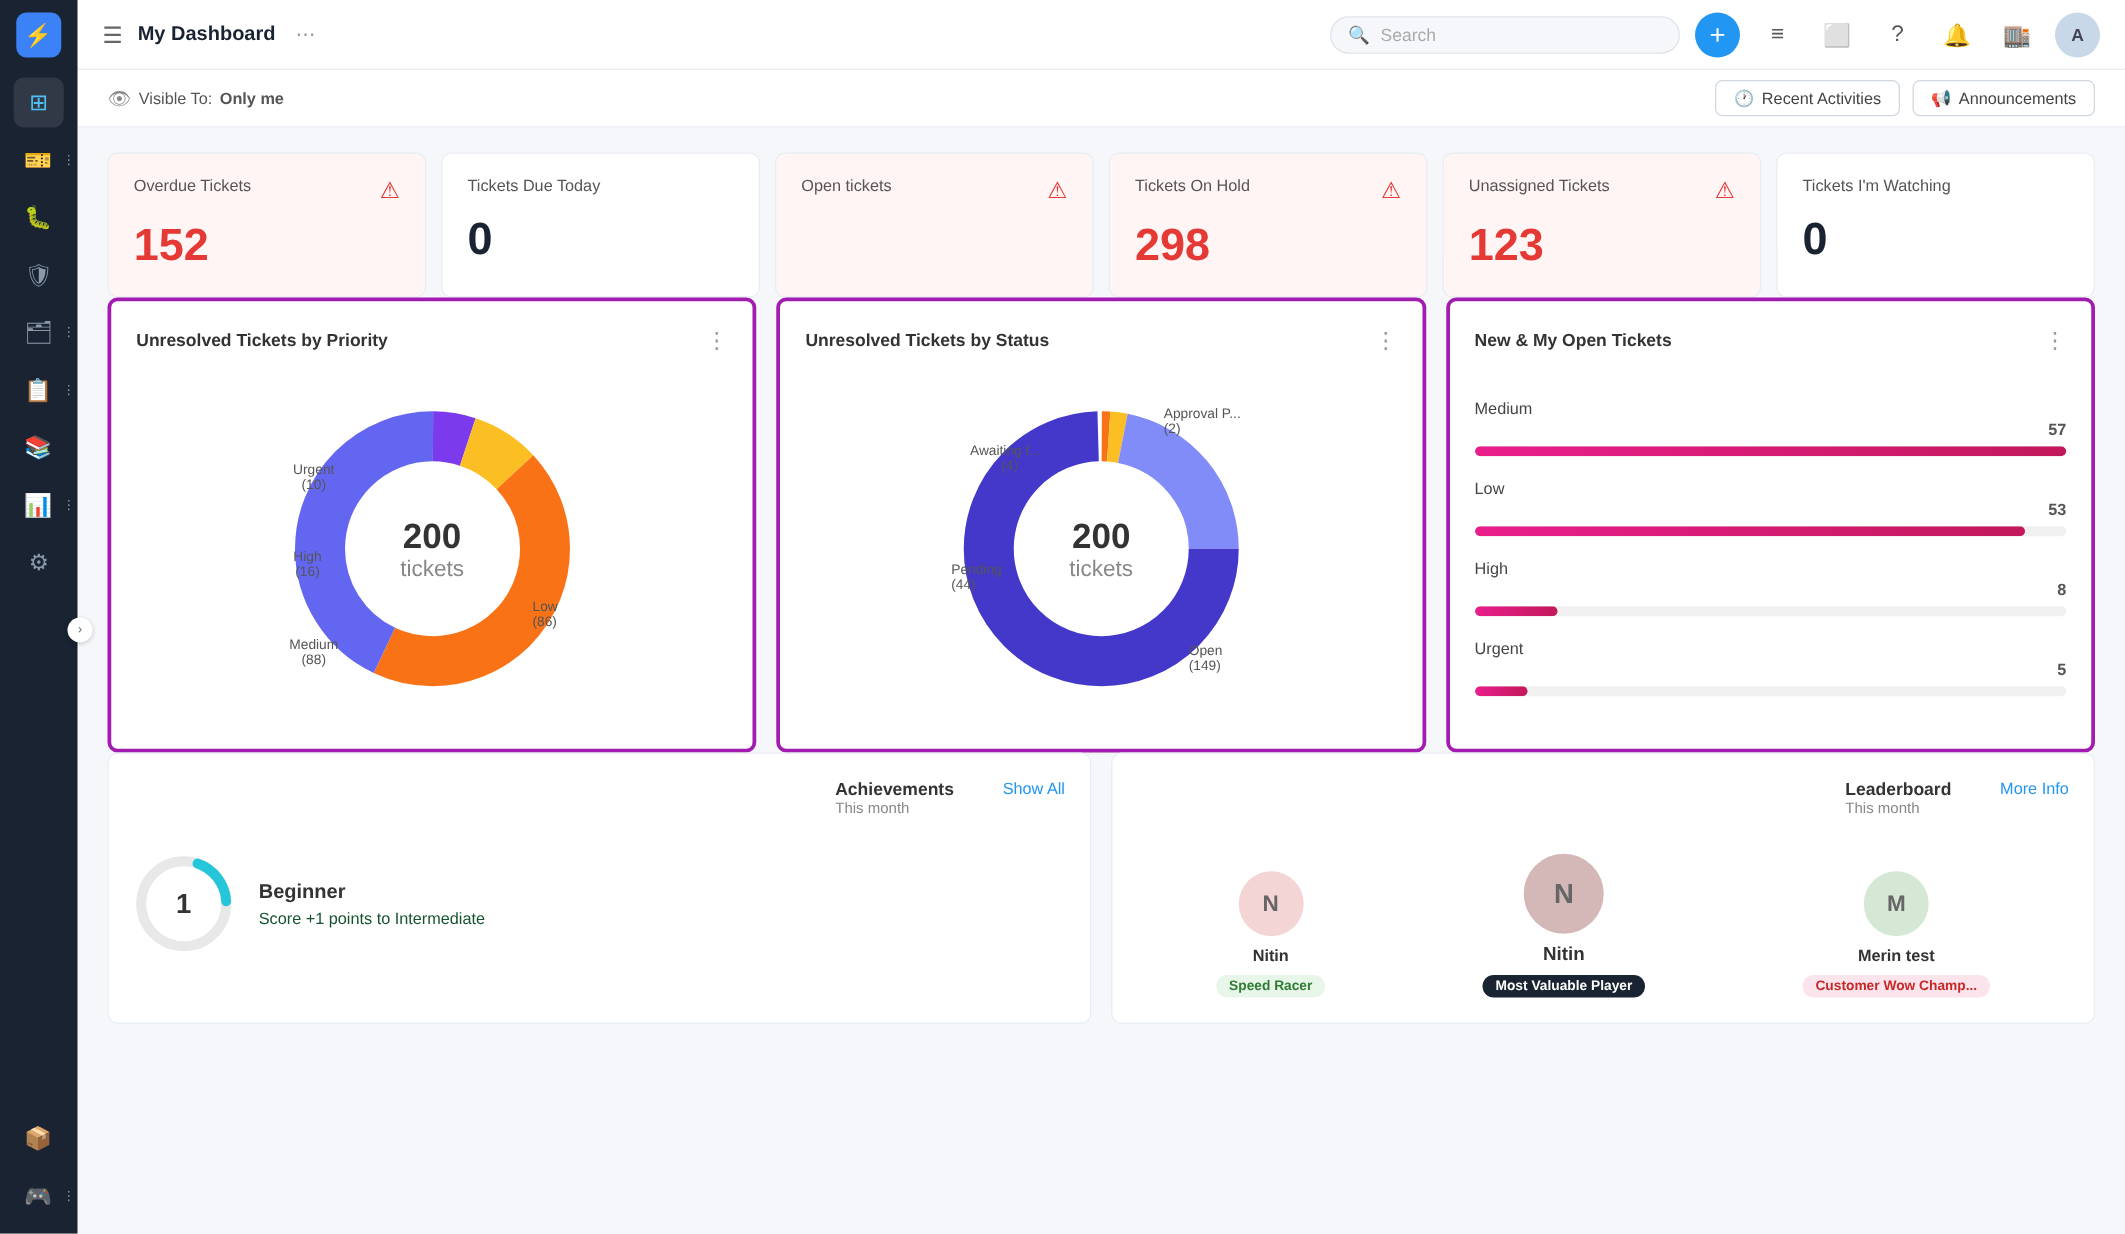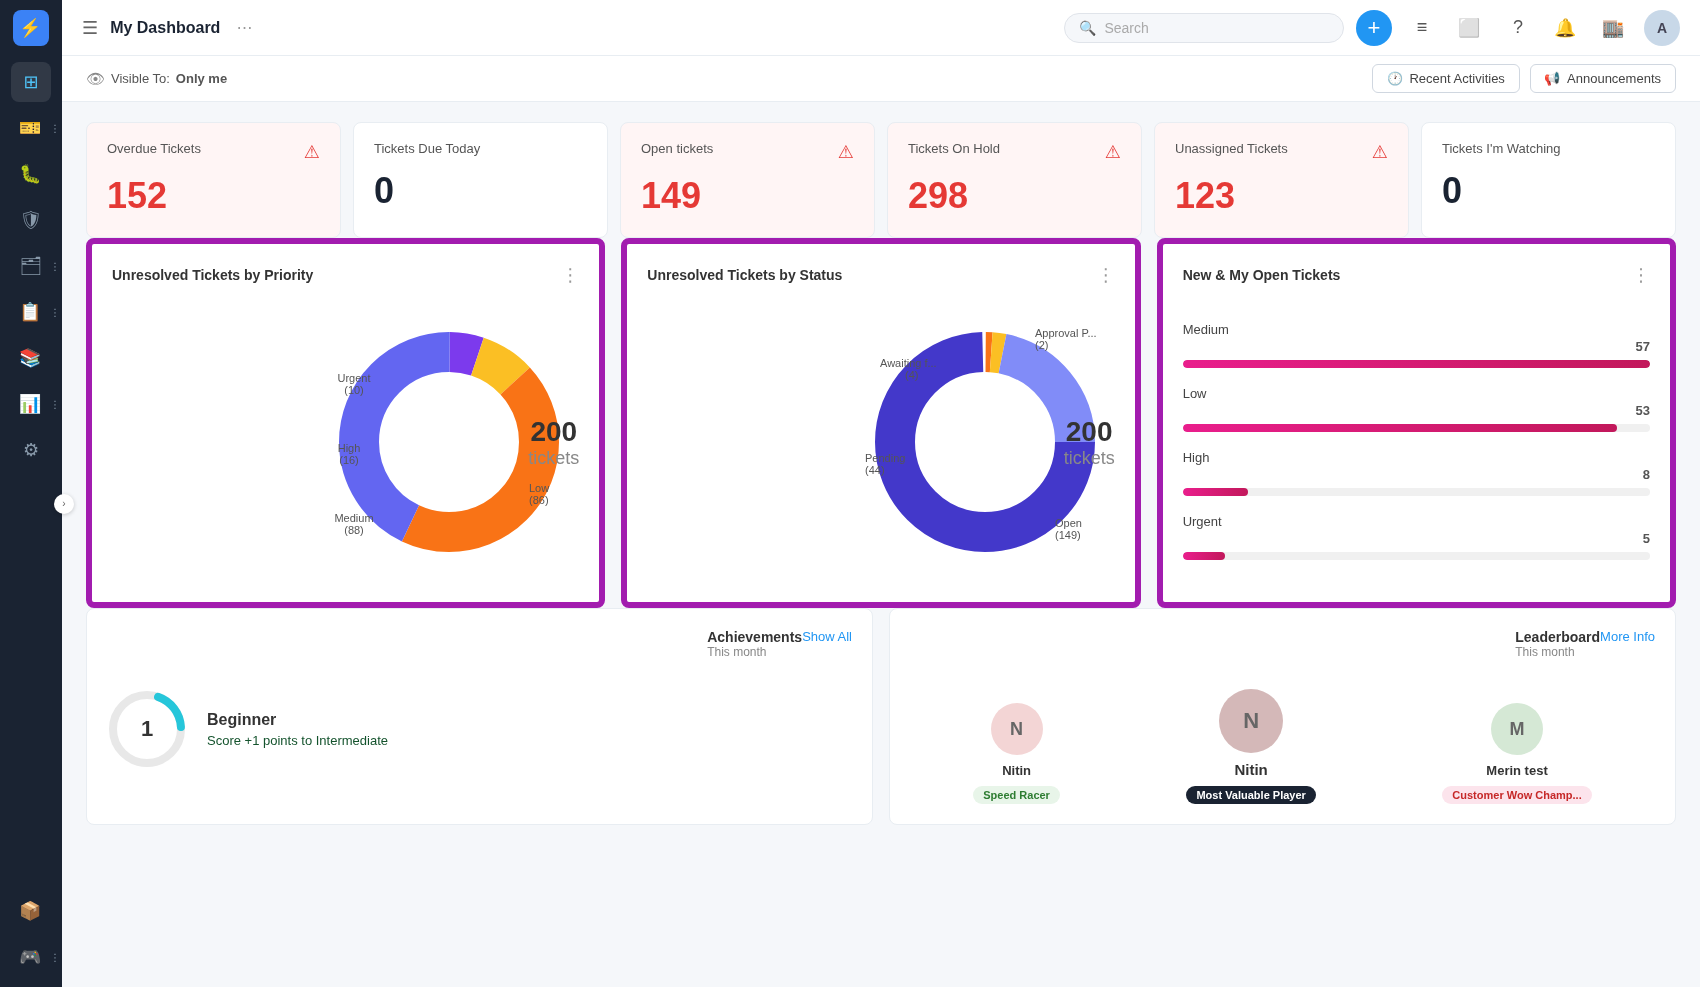--- a/index.html
+++ b/index.html
@@ -379,7 +379,6 @@
           <span class="stat-card-title">Open tickets</span>
           <span class="alert-icon">⚠</span>
         </div>
-        <div class="stat-card-value red">149</div>
       </div>
 
       <div class="stat-card alert-bg">

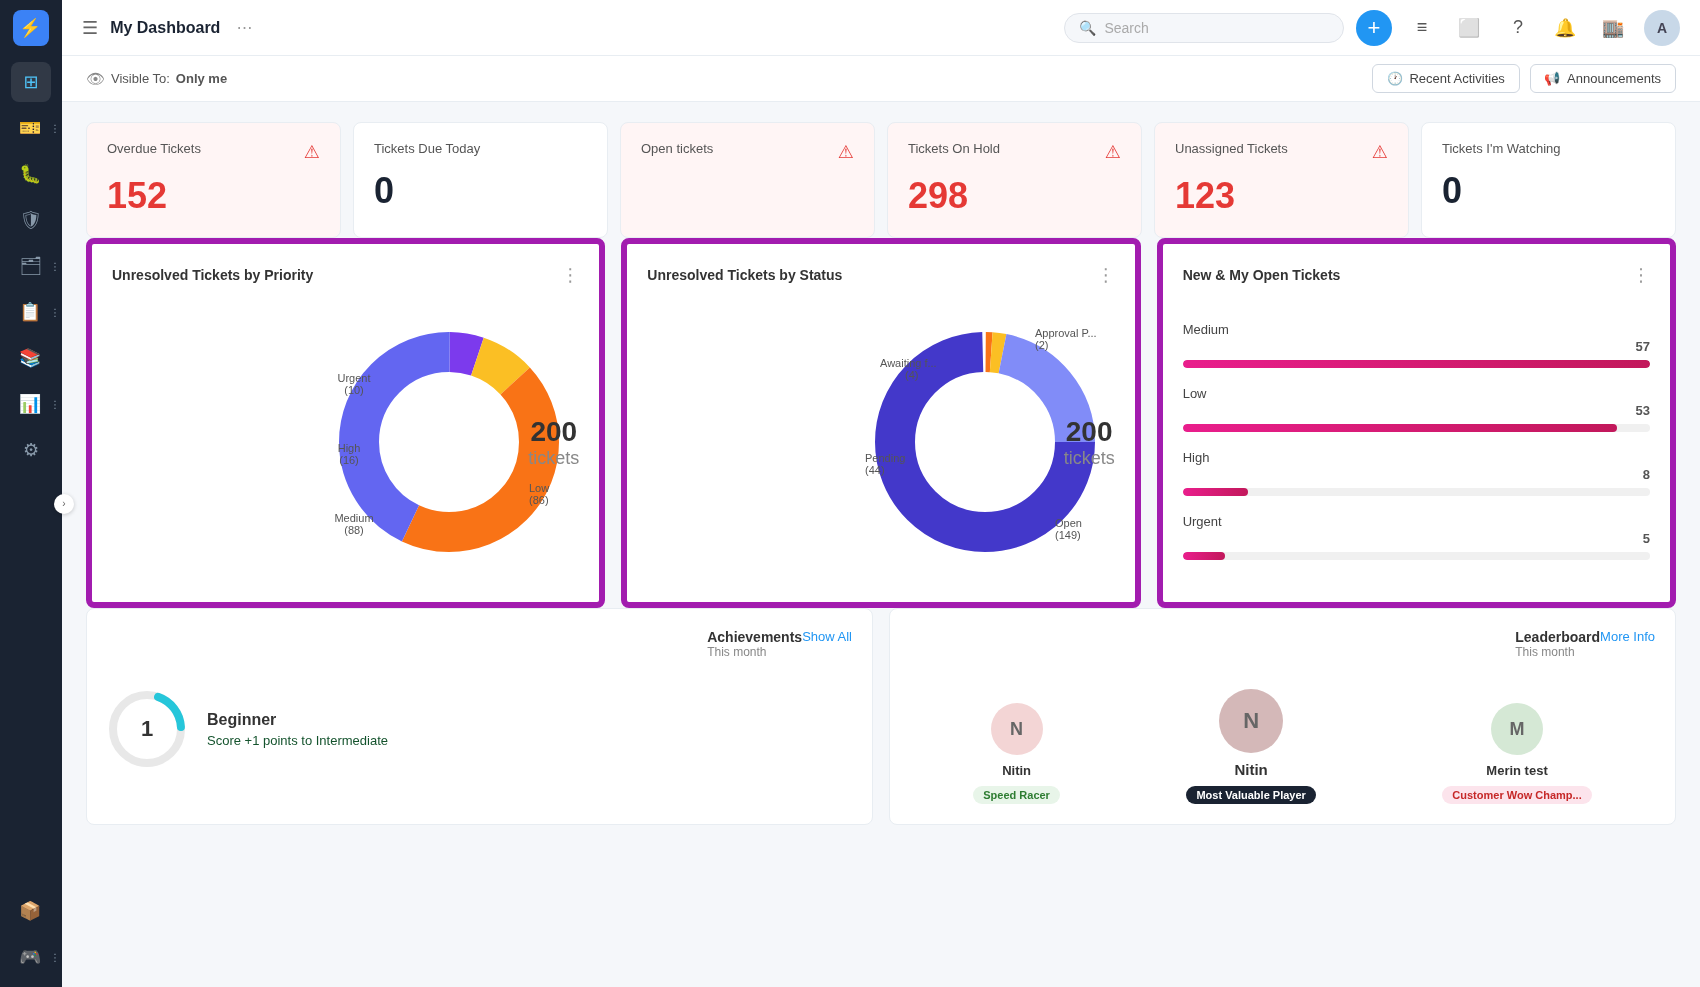--- a/index.html
+++ b/index.html
@@ -151,7 +151,7 @@
     .widget-card {
       background: white;
       border-radius: 8px;
-      border: 6px solid #a21caf;
+      border: 3px solid #a21caf;
       padding: 20px;
     }
     .widget-header {

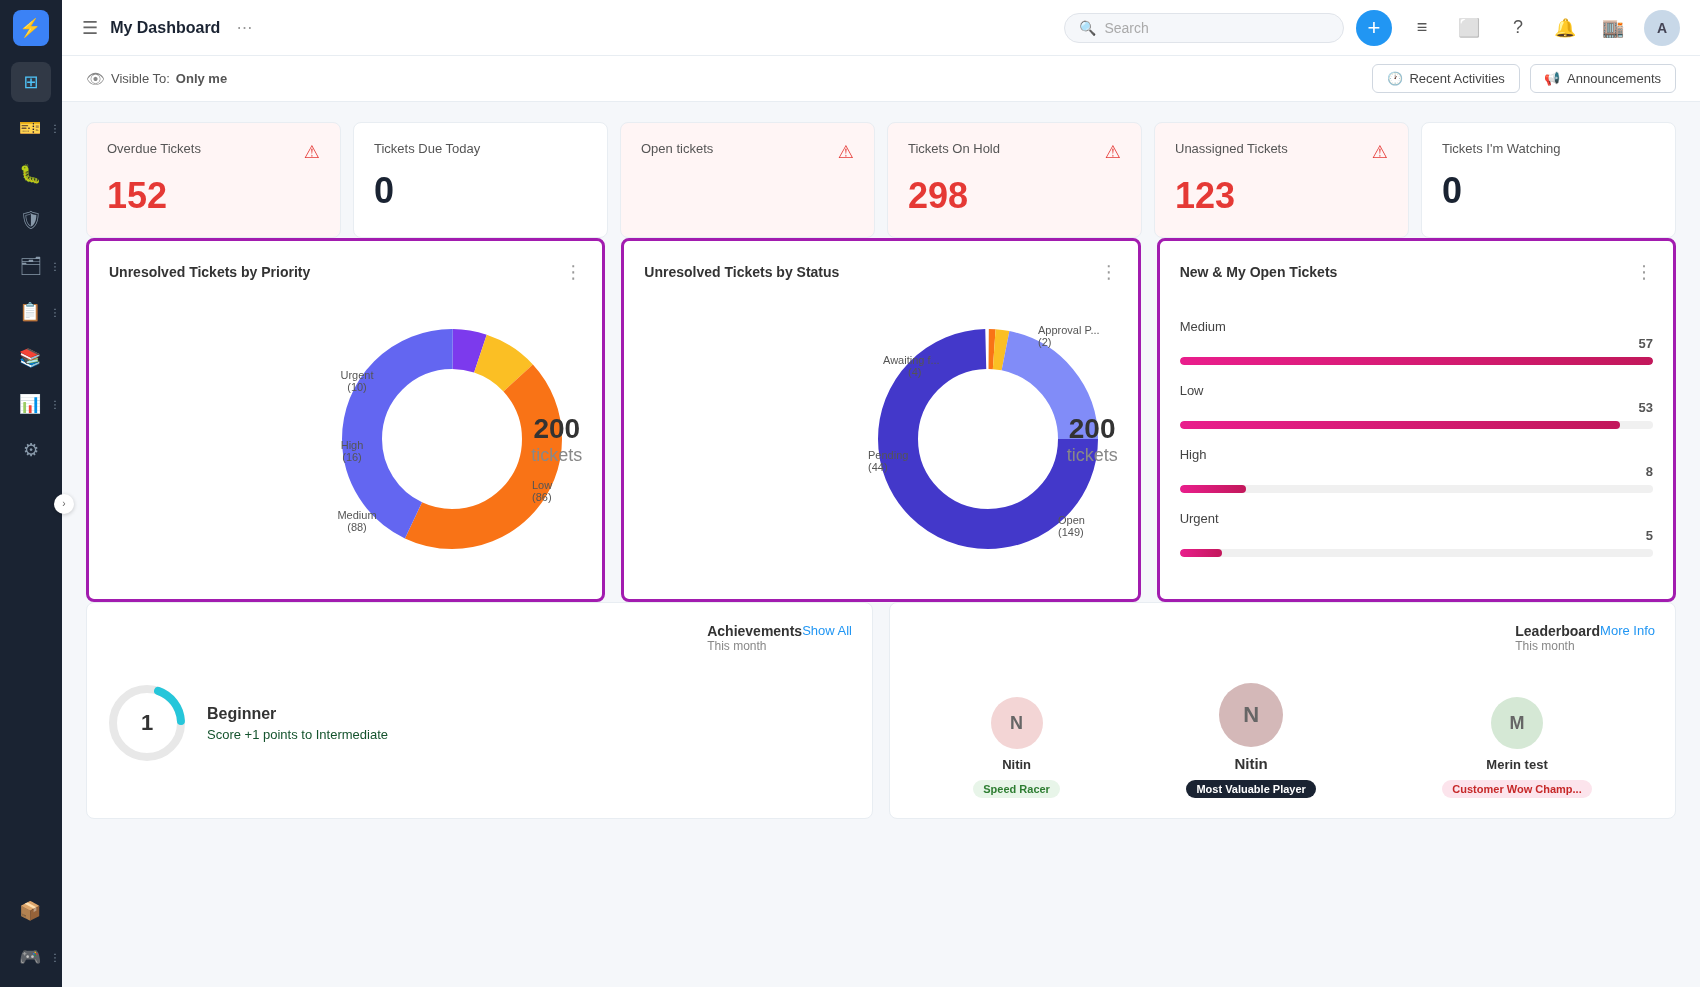--- a/index.html
+++ b/index.html
@@ -164,7 +164,7 @@
     
     .donut-container {
       display: flex;
-      justify-content: flex-end;
+      justify-content: center;
       align-items: center;
       height: 280px;
       position: relative;

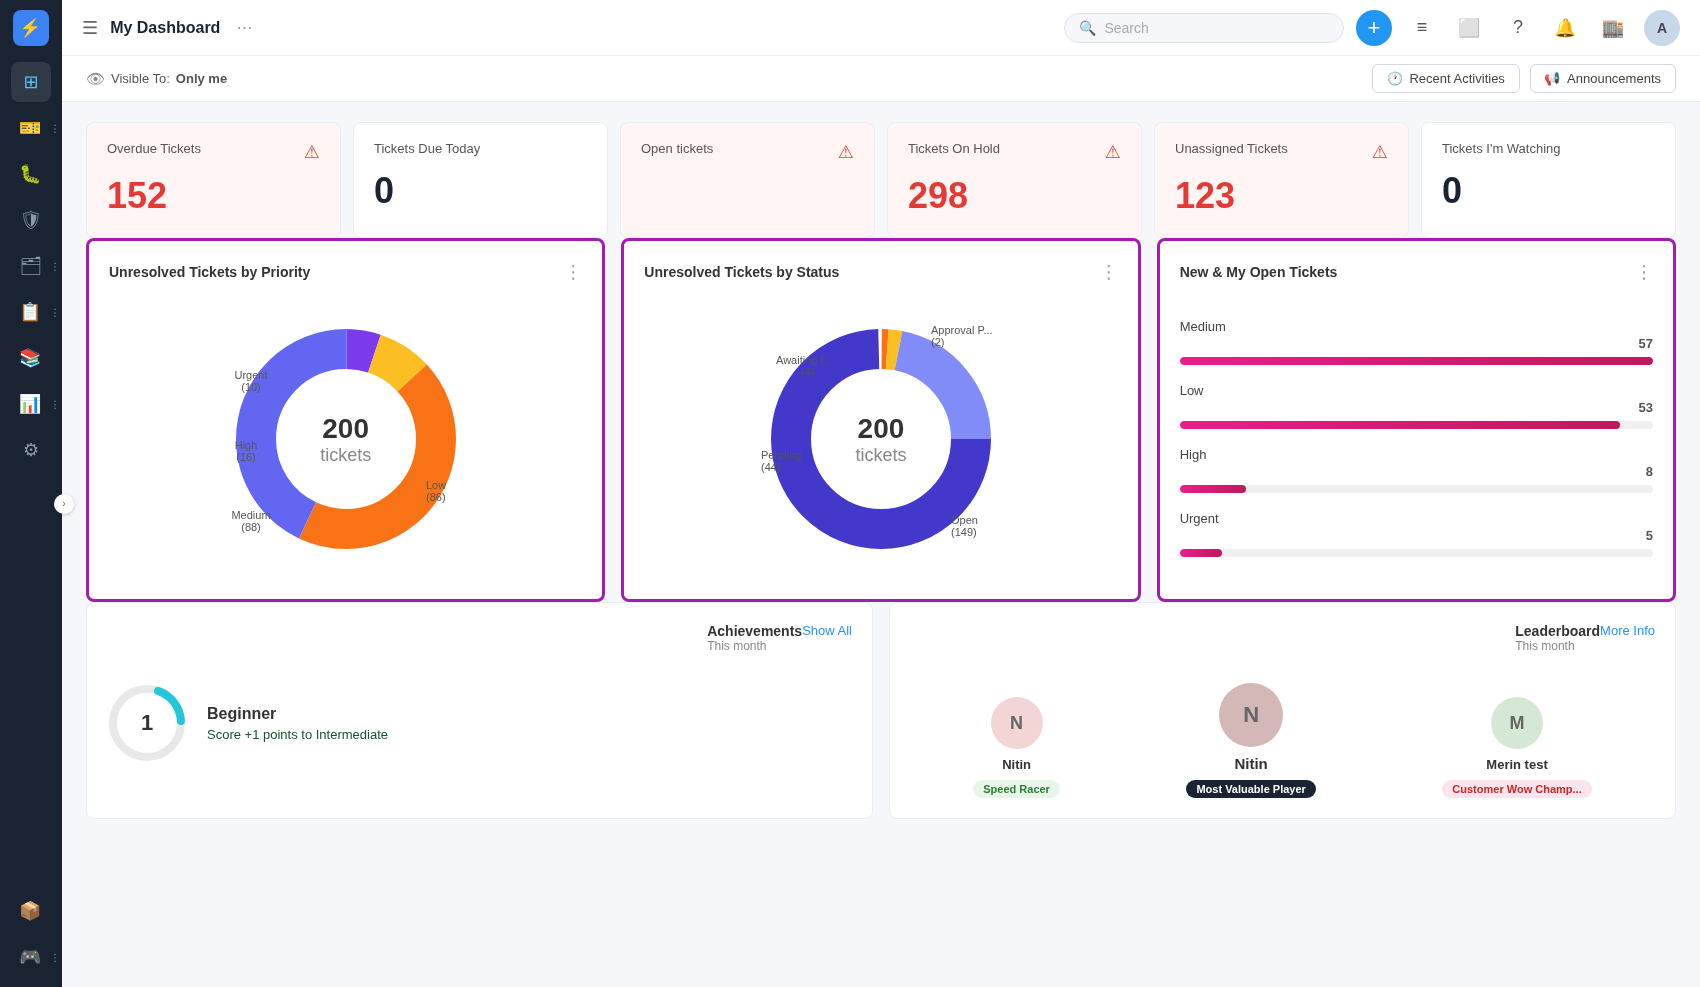--- a/index.html
+++ b/index.html
@@ -217,7 +217,7 @@
     }
     .bottom-card-title { font-size: 14px; font-weight: 600; color: #333; }
     .bottom-card-subtitle { font-size: 12px; color: #888; margin-bottom: 16px; }
-    .show-all-link { color: #2196f3; font-size: 13px; cursor: pointer; text-decoration: none; }
+    .show-all-link { color: #2196f3; font-size: 13px; cursor: pointer; text-decoration: none; margin-left: 39px; }
 
     
     .achievement-content {

